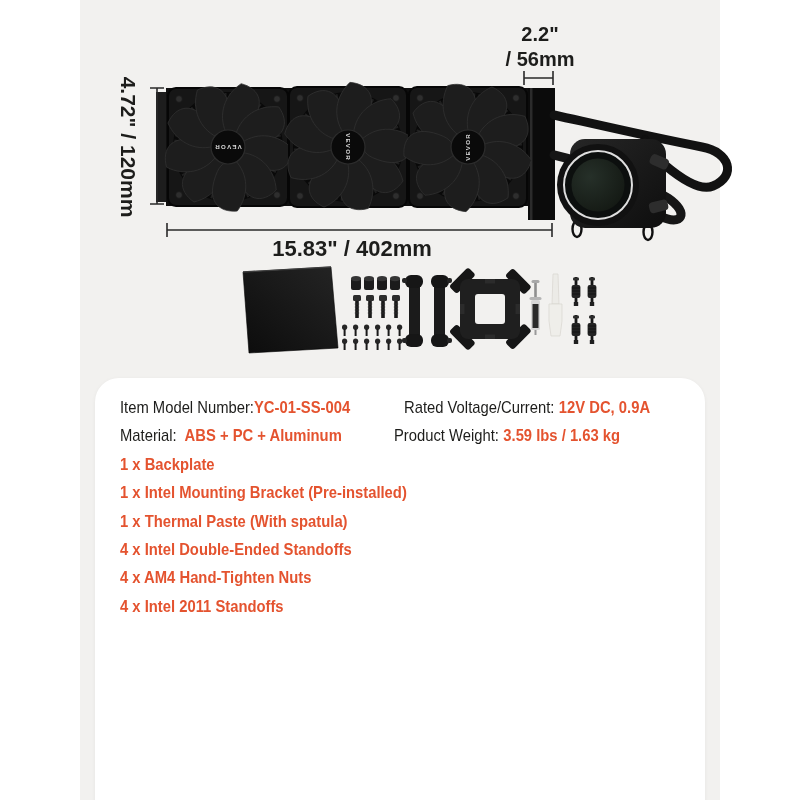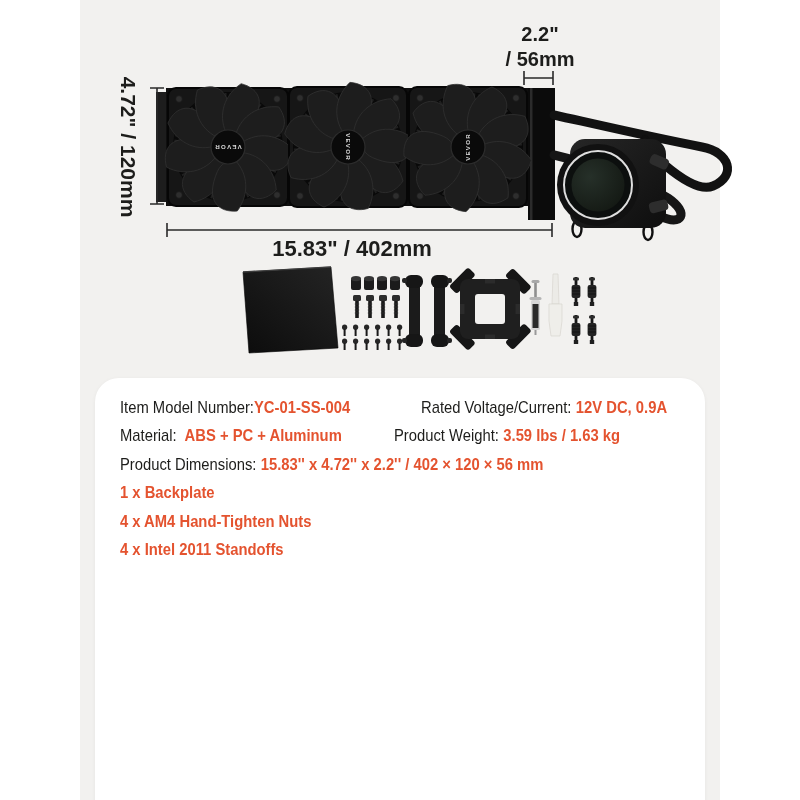--- a/index.html
+++ b/index.html
@@ -303,7 +303,7 @@
 
       <div class="line">
         <span class="tx"><span class="lbl">Item Model Number:</span><span class="val">YC-01-SS-004</span></span>
-        <span class="grp2" style="left:301px;"><span class="tx"><span class="lbl">Rated Voltage/Current:</span><span class="val sp">12V DC, 0.9A</span></span></span>
+        <span class="grp2" style="left:284px;"><span class="tx"><span class="lbl">Rated Voltage/Current:</span><span class="val sp">12V DC, 0.9A</span></span></span>
       </div>
 
       <div class="line">

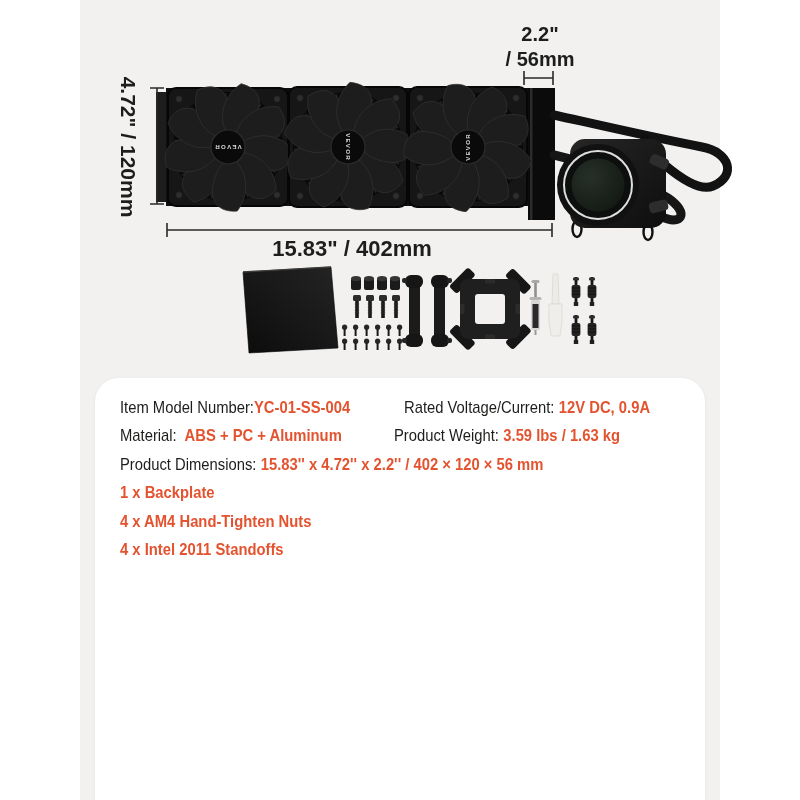--- a/index.html
+++ b/index.html
@@ -311,9 +311,6 @@
         <span class="grp2" style="left:274px;"><span class="tx"><span class="lbl">Product Weight:</span><span class="val sp">3.59 lbs / 1.63 kg</span></span></span>
       </div>
 
-      <div class="line">
-        <span class="tx"><span class="lbl">Product Dimensions:</span><span class="val sp">15.83'' x 4.72'' x 2.2'' / 402 × 120 × 56 mm</span></span>
-      </div>
 
       <div class="line"><span class="tx item">1 x Backplate</span></div>
       <div class="line"><span class="tx item">4 x AM4 Hand-Tighten Nuts</span></div>

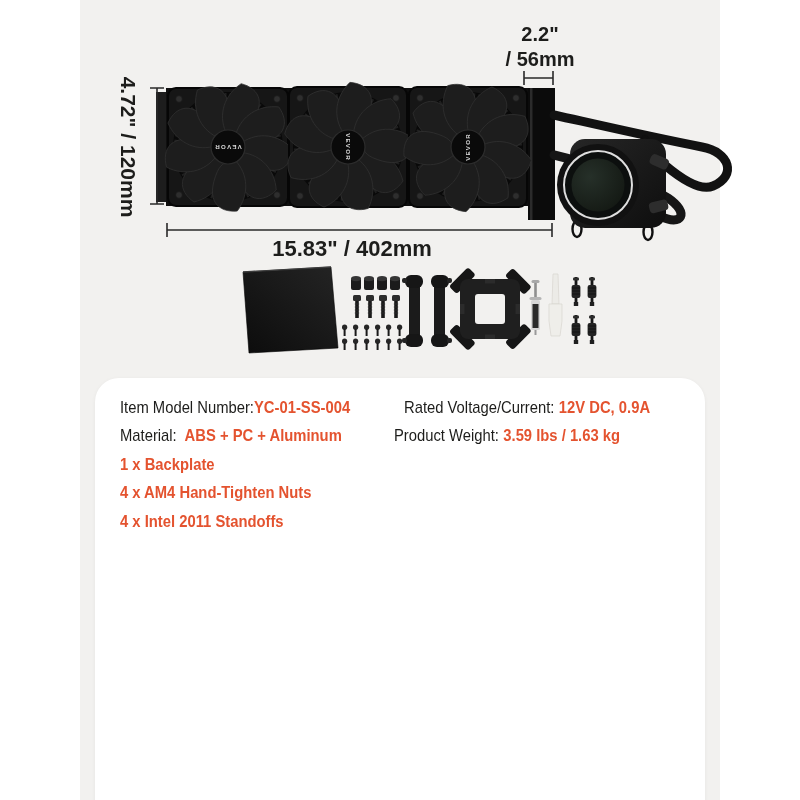--- a/index.html
+++ b/index.html
@@ -313,6 +313,7 @@
 
 
       <div class="line"><span class="tx item">1 x Backplate</span></div>
+      <div class="line"><span class="tx item">1 x Intel Mounting Bracket (Pre-installed)</span></div>
       <div class="line"><span class="tx item">4 x AM4 Hand-Tighten Nuts</span></div>
       <div class="line"><span class="tx item">4 x Intel 2011 Standoffs</span></div>
     </div>

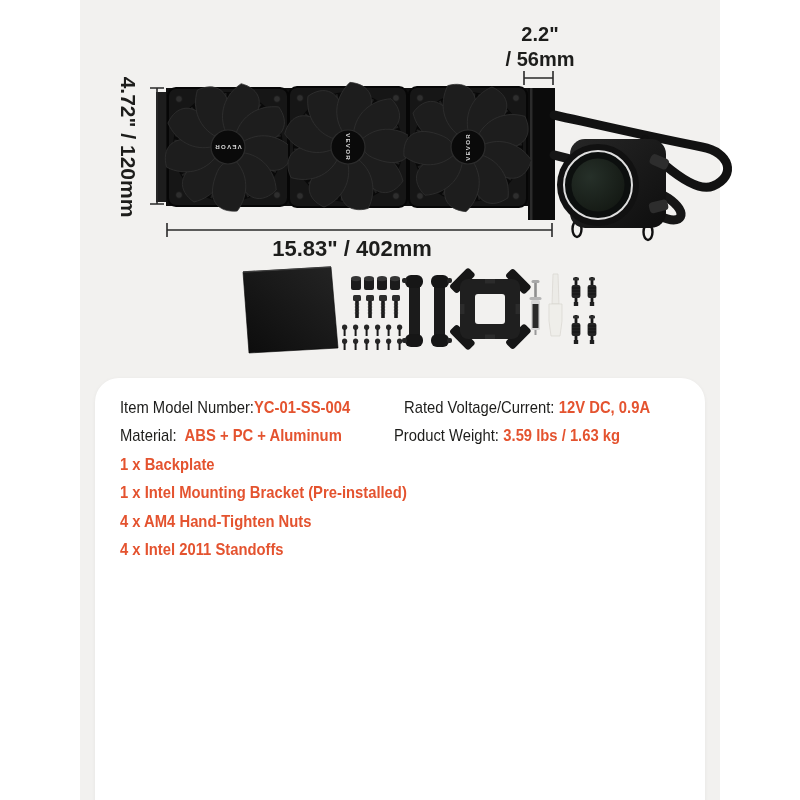--- a/index.html
+++ b/index.html
@@ -314,6 +314,7 @@
 
       <div class="line"><span class="tx item">1 x Backplate</span></div>
       <div class="line"><span class="tx item">1 x Intel Mounting Bracket (Pre-installed)</span></div>
+      <div class="line"><span class="tx item">1 x Thermal Paste  (With spatula)</span></div>
       <div class="line"><span class="tx item">4 x AM4 Hand-Tighten Nuts</span></div>
       <div class="line"><span class="tx item">4 x Intel 2011 Standoffs</span></div>
     </div>

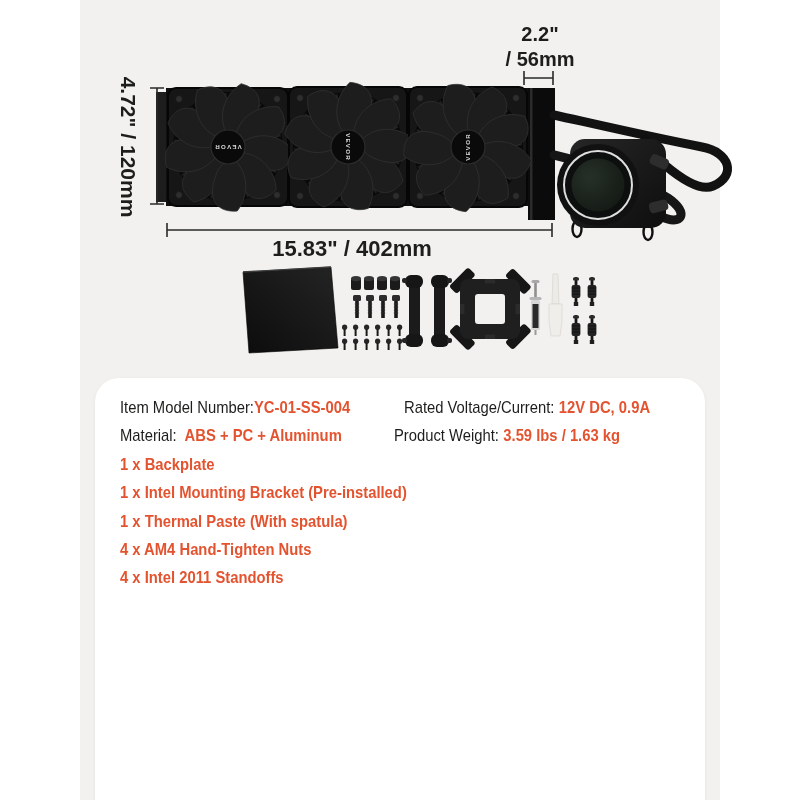--- a/index.html
+++ b/index.html
@@ -315,6 +315,7 @@
       <div class="line"><span class="tx item">1 x Backplate</span></div>
       <div class="line"><span class="tx item">1 x Intel Mounting Bracket (Pre-installed)</span></div>
       <div class="line"><span class="tx item">1 x Thermal Paste  (With spatula)</span></div>
+      <div class="line"><span class="tx item">4 x Intel Double-Ended Standoffs</span></div>
       <div class="line"><span class="tx item">4 x AM4 Hand-Tighten Nuts</span></div>
       <div class="line"><span class="tx item">4 x Intel 2011 Standoffs</span></div>
     </div>

